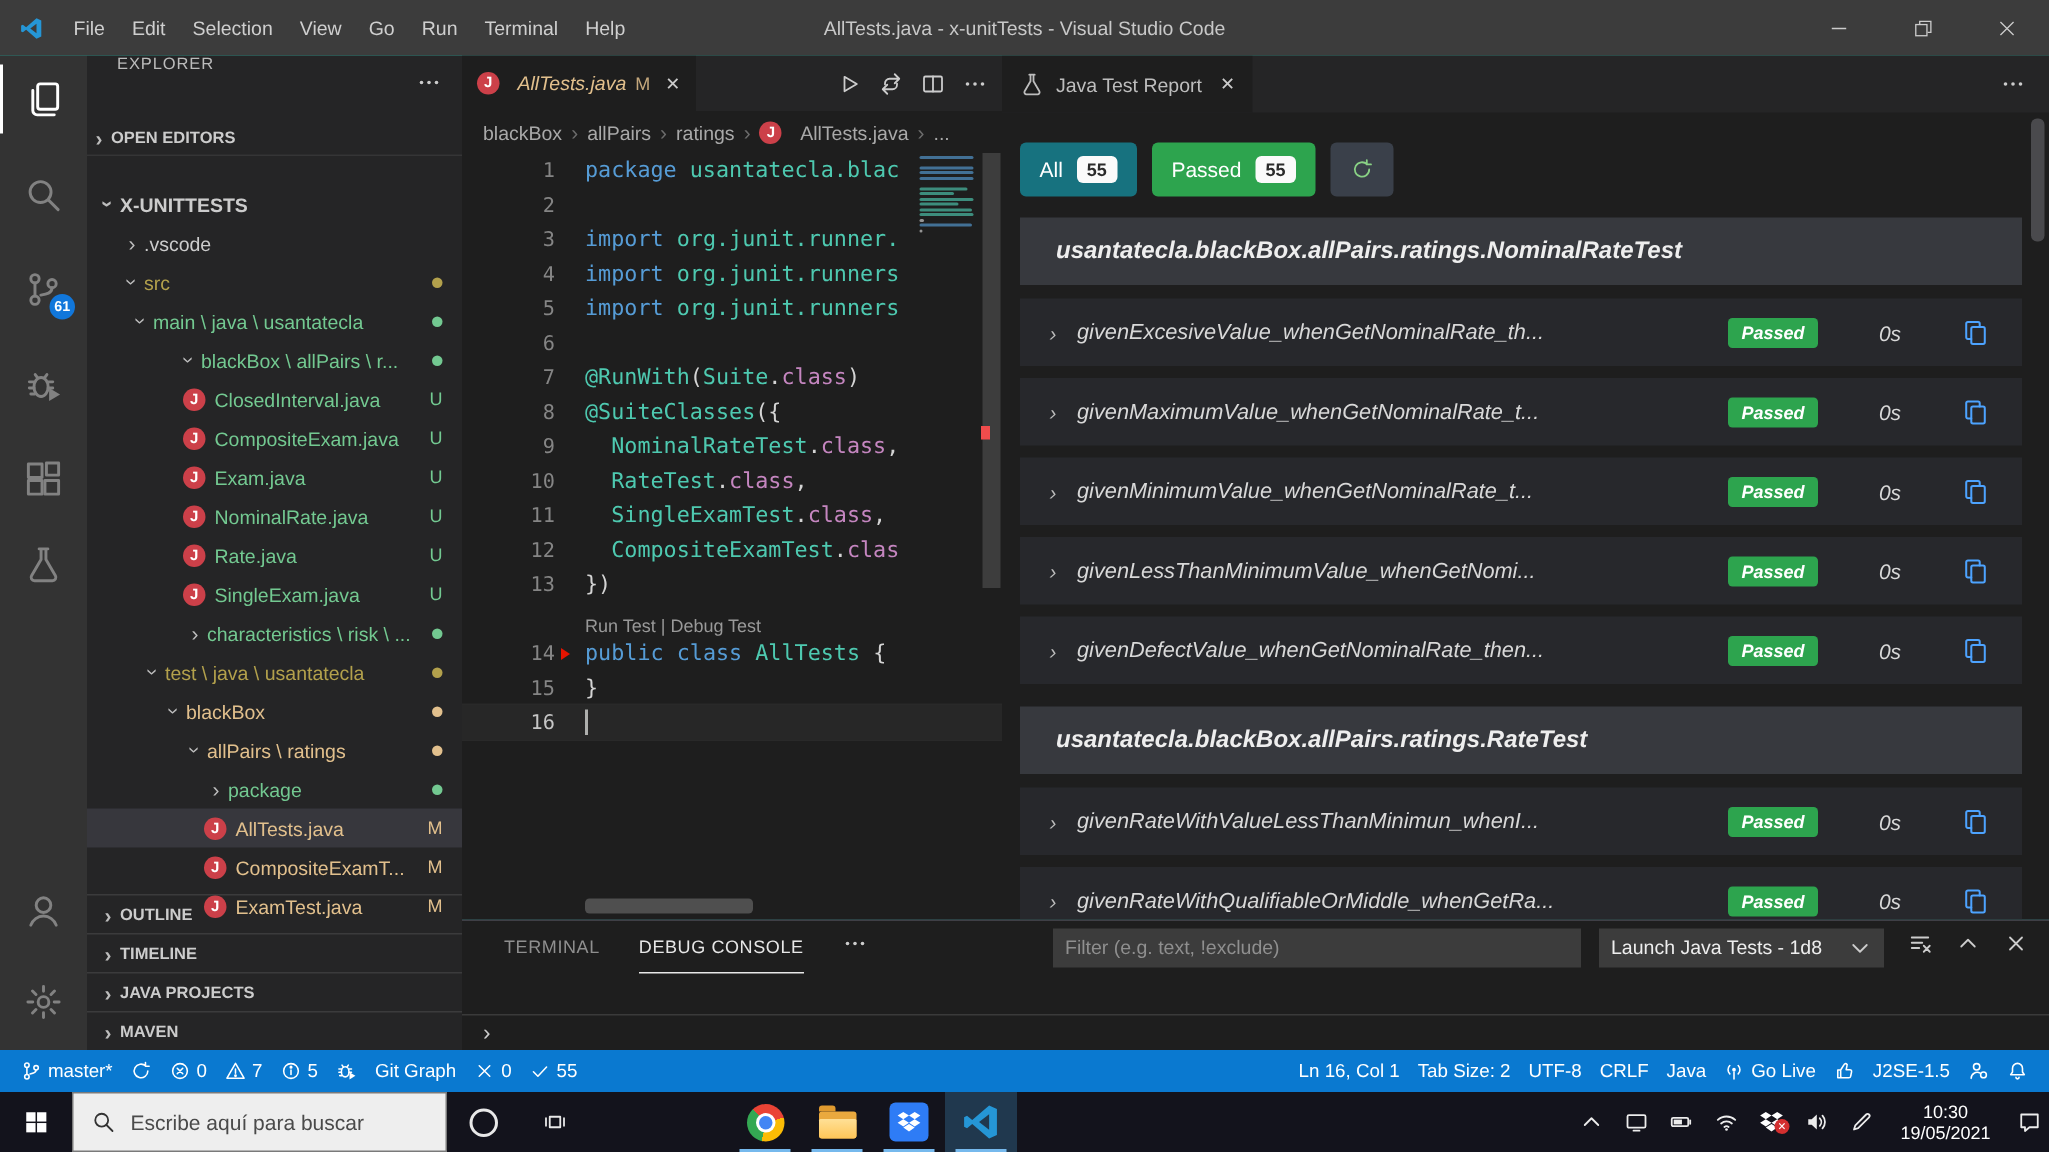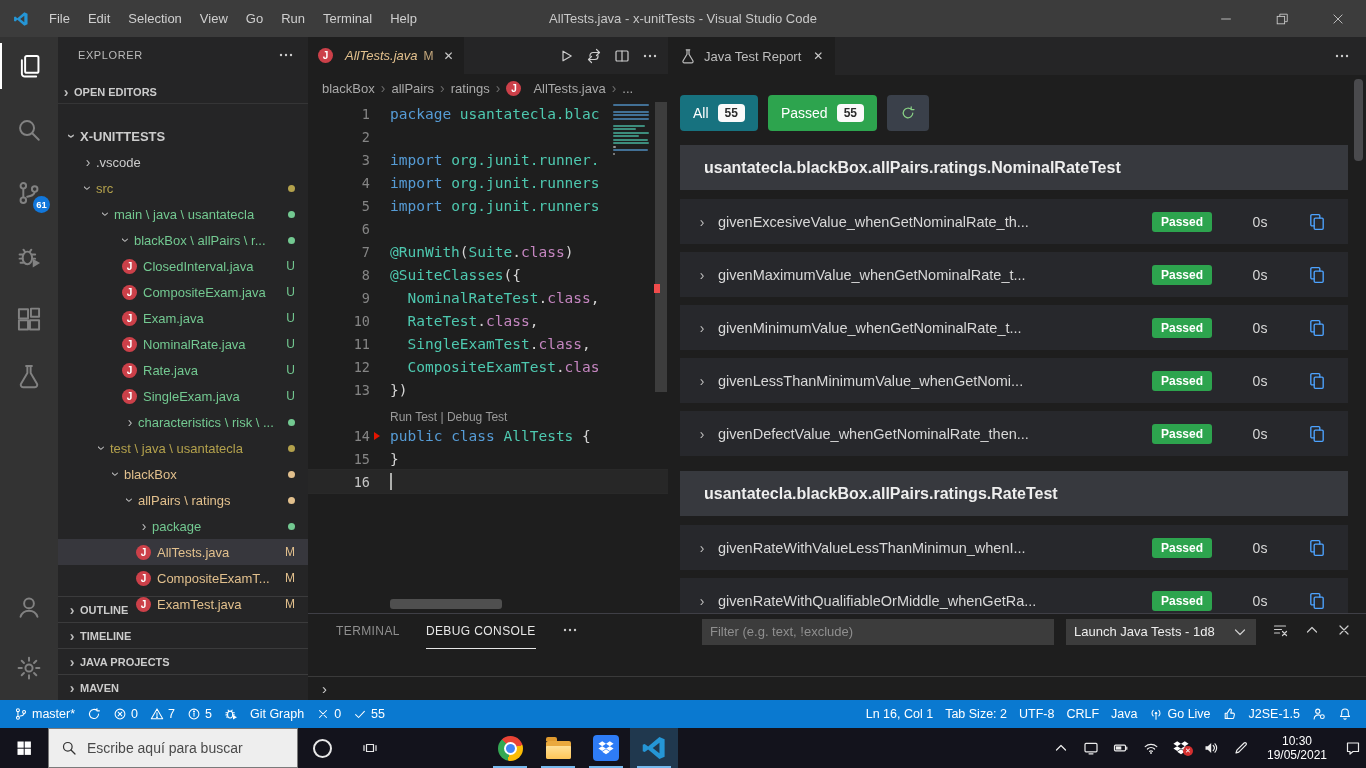--- a/index.html
+++ b/index.html
@@ -31,7 +31,7 @@
 
   
   .sidebar{position:absolute;left:58px;top:0;width:250px;height:100%;background:#252526;overflow:hidden;}
-  .sb-title{height:35px;display:flex;align-items:center;padding:0 14px 0 20px;font-size:11px;letter-spacing:.6px;color:#bbb;}
+  .sb-title{height:35px;display:flex;padding:0 14px 0 20px;font-size:11px;letter-spacing:.6px;color:#bbb;}
   .sb-title .ic{margin-left:auto;color:#ccc;}
   .open-editors{position:absolute;top:43px;left:0;right:0;height:24px;display:flex;align-items:center;font-size:11px;font-weight:700;color:#ccc;border-bottom:1px solid rgba(128,128,128,.18);}
   .tree{position:absolute;top:86px;left:0;right:0;height:490px;overflow:hidden;}

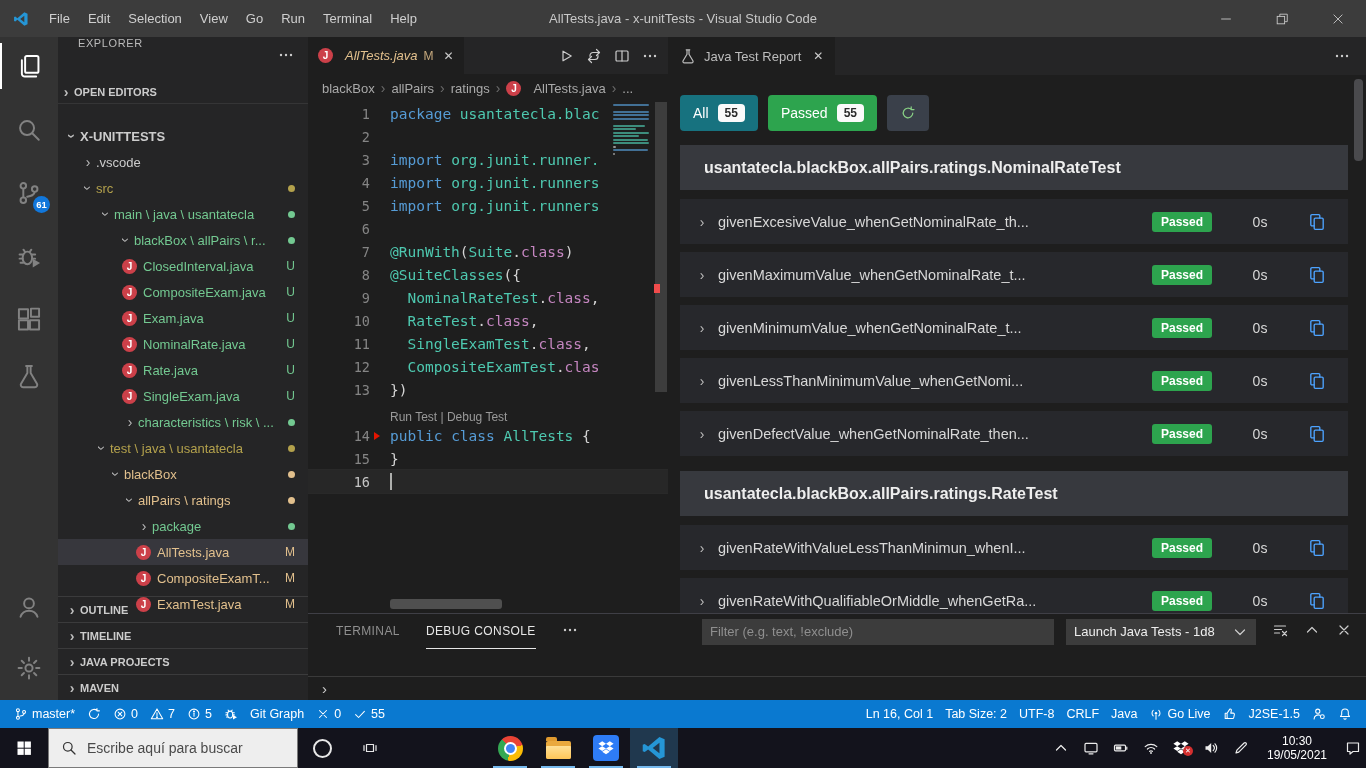--- a/index.html
+++ b/index.html
@@ -94,7 +94,7 @@
   .chip-passed{background:#2da44e;color:#fff;font-size:12px;font-weight:700;padding:3px 9px;border-radius:3px;flex:none;}
   .tr-time{width:96px;text-align:center;font-size:14px;flex:none;}
   .goto-icon{color:#4da3ff;flex:none;}
-  .tr-group{margin-bottom:15px;}
+  .tr-group{margin-bottom:15px;font-style:italic;}
   .tp-scroll{position:absolute;right:3px;top:42px;width:9px;height:82px;background:#4a4a4d;border-radius:4px;}
 
   

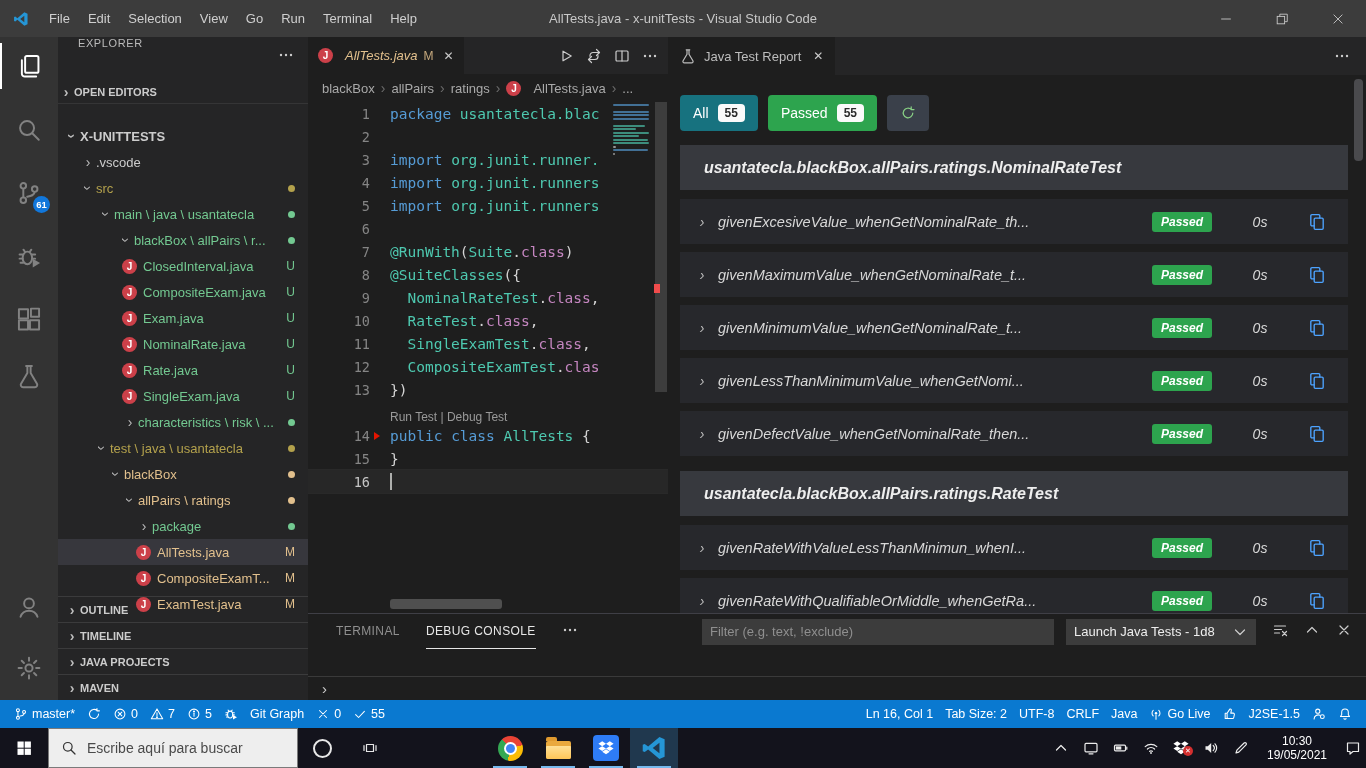--- a/index.html
+++ b/index.html
@@ -287,7 +287,7 @@
             <span class="git-gold">src</span>
             <span class="dot" style="background: rgb(179, 161, 76);"></span>
           </div>
-          <div class="trow" style="padding-left: 40px;">
+          <div class="trow" style="padding-left: 28px;">
             <span class="chev open">›</span>
             <span class="git-green">main \ java \ usantatecla</span>
             <span class="dot" style="background: rgb(115, 201, 145);"></span>

